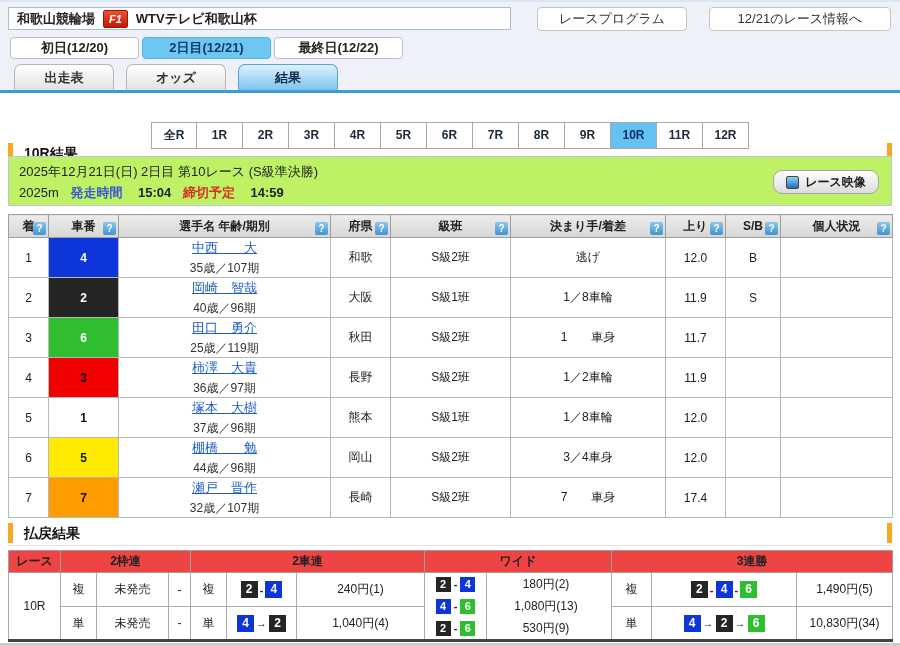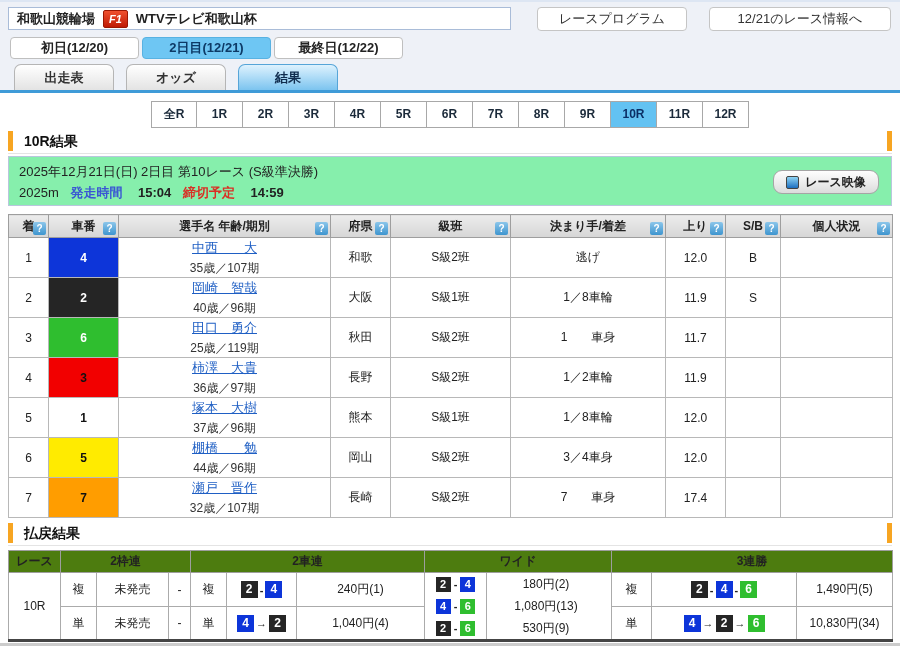--- a/index.html
+++ b/index.html
@@ -46,7 +46,7 @@
   .race-tabs { position:absolute; top:101px; left:151px; display:flex; }
   .r-tab {
     width:46px; height:27px; line-height:25px; text-align:center; font-weight:bold; font-size:12px;
-    color:#1b2a3a; background:#fff; border:1px solid #a8a8a8; border-left:none; cursor:pointer;
+    color:#1b2a3a; background:#fff; border:1px solid #a8a8a8; border-left:none; cursor:pointer;margin-top:21px;
   }
   .r-tab:first-child { border-left:1px solid #a8a8a8; }
   .r-tab.active { background:#63c2f2; color:#0b2f66; }

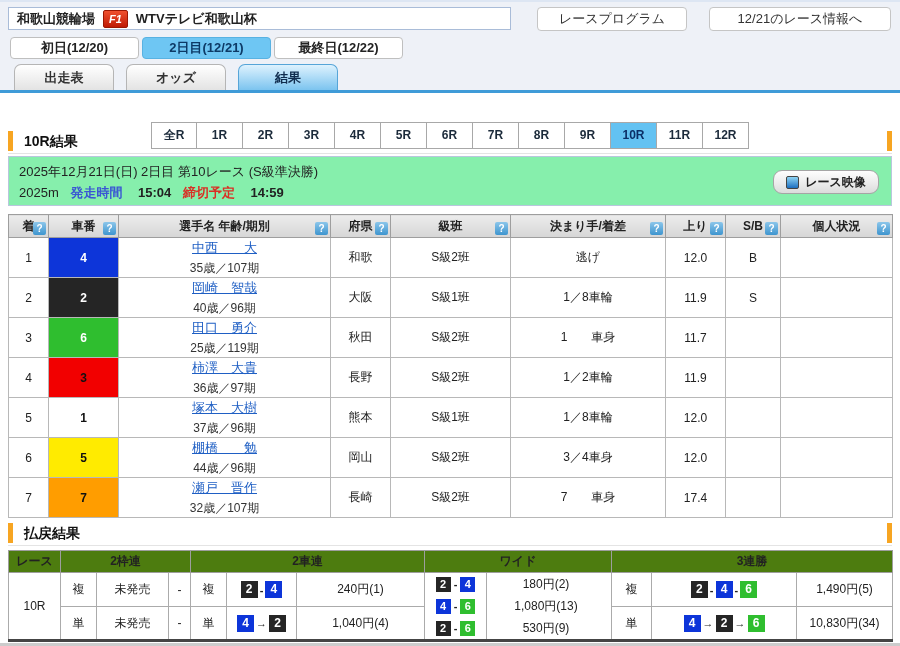--- a/index.html
+++ b/index.html
@@ -52,7 +52,7 @@
   .r-tab.active { background:#63c2f2; color:#0b2f66; }
   
   .section-h { position:absolute; left:0; width:900px; height:21px; }
-  #sec-result { top:131px; }
+  #sec-result { top:143px; }
   #sec-payout { top:523px; }
   .section-h .bar-l { position:absolute; left:8px; top:0; width:5px; height:20px; background:#f7a522; }
   .section-h .bar-r { position:absolute; right:8px; top:0; width:5px; height:20px; background:#f7a522; }

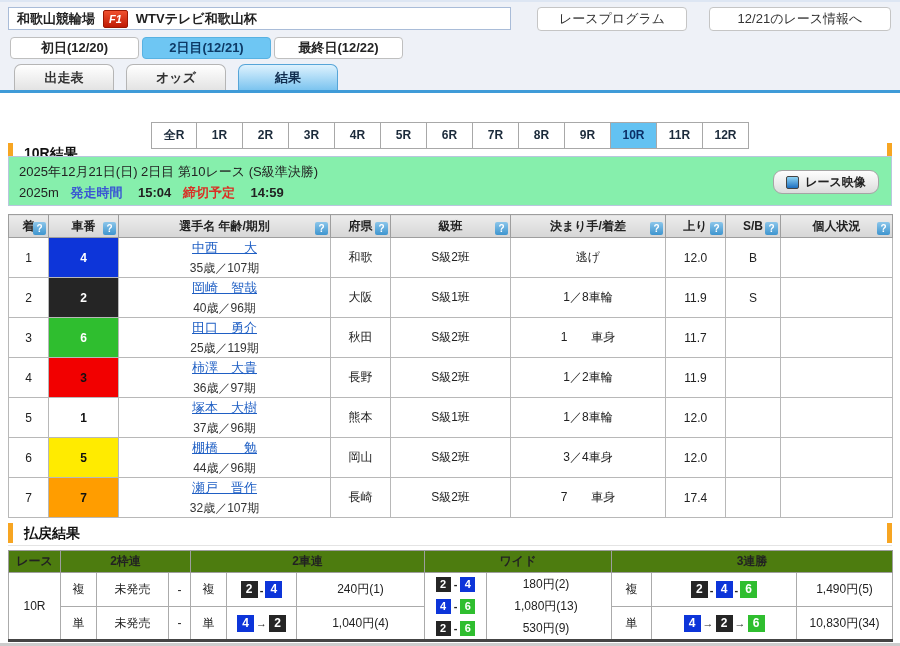--- a/index.html
+++ b/index.html
@@ -61,7 +61,7 @@
   
   .info-box {
     position:absolute; top:156px; left:8px; width:884px; height:50px;
-    border:1px solid #b9c6dd; background:#86efac; font-size:13px; color:#222;
+    border:1px solid #b9c6dd; background:#bef264; font-size:13px; color:#222;
   }
   .info-line1 { position:absolute; left:10px; top:6px; }
   .info-line2 { position:absolute; left:10px; top:27px; }

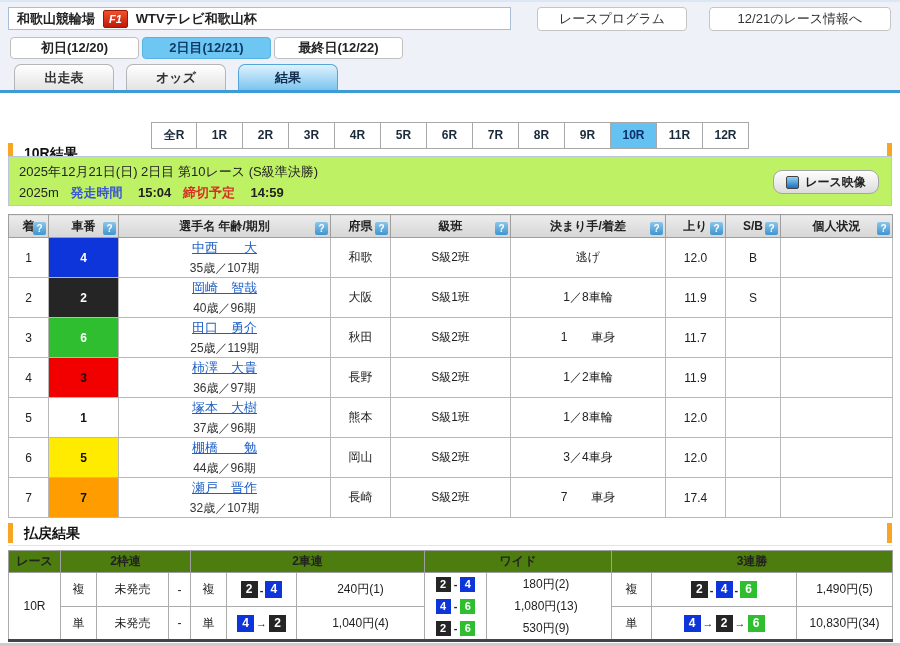--- a/index.html
+++ b/index.html
@@ -99,7 +99,7 @@
     position:absolute; top:550px; left:8px; width:884px;
     border-collapse:collapse; table-layout:fixed; border-bottom:3px solid #444;
   }
-  table.payout th { background:#4d7c0f; border:1px solid #9e9e9e; font-size:12px; height:22px; font-weight:bold; color:#222; padding:0; }
+  table.payout th { background:#ef4444; border:1px solid #9e9e9e; font-size:12px; height:22px; font-weight:bold; color:#222; padding:0; }
   table.payout td { border:1px solid #ababab; font-size:12px; height:34px; padding:0; text-align:center; background:#fff; color:#222; }
   td.p-pink { background:#fcebe8; }
   td.p-amount { text-align:right; padding-right:6px; }

